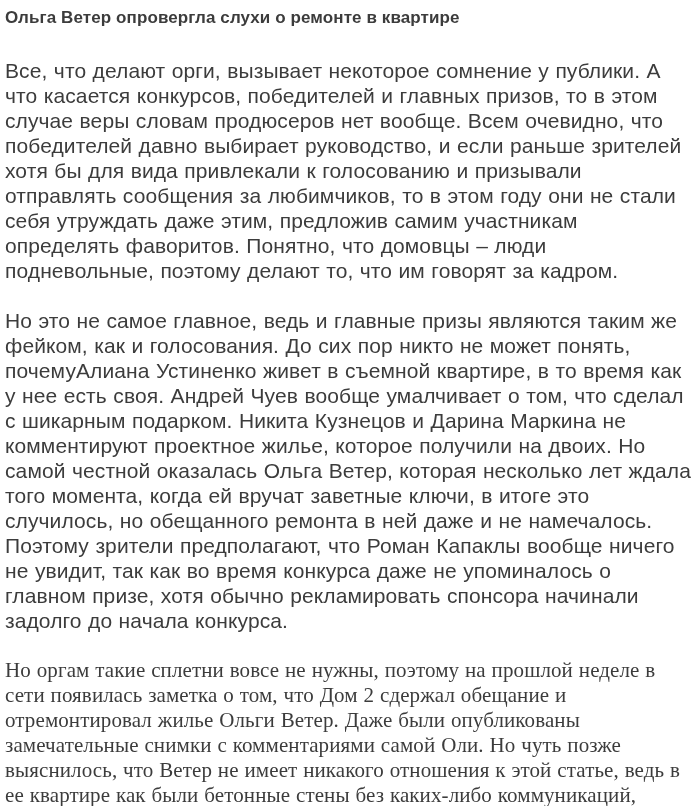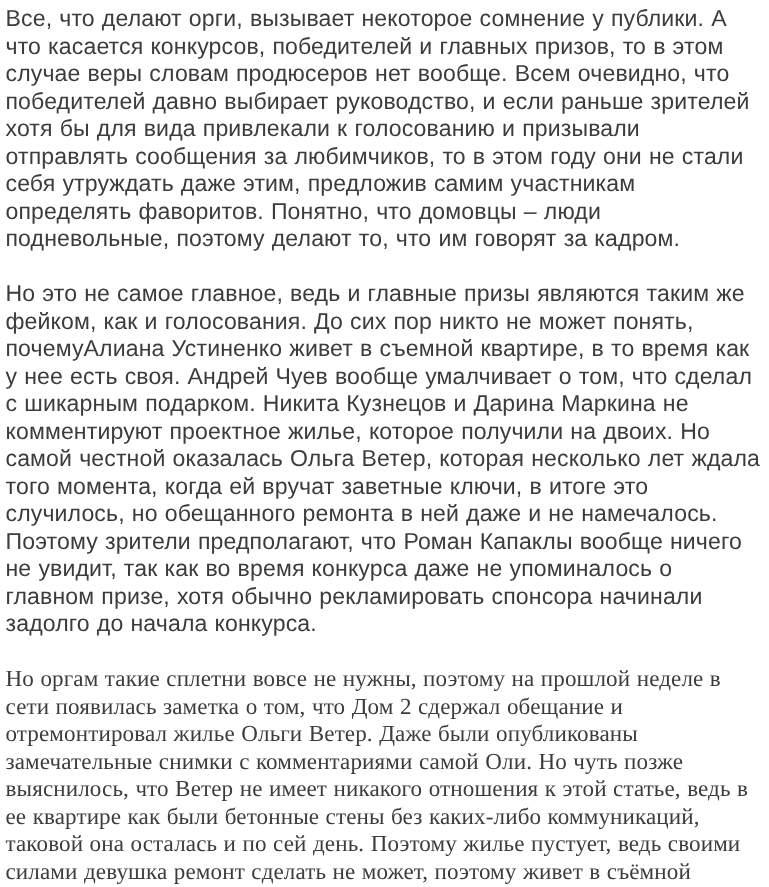--- a/index.html
+++ b/index.html
@@ -45,6 +45,7 @@
 <body>
 
 <div class="article">
+  <h1>Ольга Ветер опровергла слухи о ремонте в квартире</h1>
   <p>Все, что делают орги, вызывает некоторое сомнение у публики. А что касается конкурсов, победителей и главных призов, то в этом случае веры словам продюсеров нет вообще. Всем очевидно, что победителей давно выбирает руководство, и если раньше зрителей хотя бы для вида привлекали к голосованию и призывали отправлять сообщения за любимчиков, то в этом году они не стали себя утруждать даже этим, предложив самим участникам определять фаворитов. Понятно, что домовцы – люди подневольные, поэтому делают то, что им говорят за кадром.</p>
   <p>Но это не самое главное, ведь и главные призы являются таким же фейком, как и голосования. До сих пор никто не может понять, почемуАлиана Устиненко живет в съемной квартире, в то время как у нее есть своя. Андрей Чуев вообще умалчивает о том, что сделал с шикарным подарком. Никита Кузнецов и Дарина Маркина не комментируют проектное жилье, которое получили на двоих. Но самой честной оказалась Ольга Ветер, которая несколько лет ждала того момента, когда ей вручат заветные ключи, в итоге это случилось, но обещанного ремонта в ней даже и не намечалось. Поэтому зрители предполагают, что Роман Капаклы вообще ничего не увидит, так как во время конкурса даже не упоминалось о главном призе, хотя обычно рекламировать спонсора начинали задолго до начала конкурса.</p>
   <p>Но оргам такие сплетни вовсе не нужны, поэтому на прошлой неделе в сети появилась заметка о том, что Дом 2 сдержал обещание и отремонтировал жилье Ольги Ветер. Даже были опубликованы замечательные снимки с комментариями самой Оли. Но чуть позже выяснилось, что Ветер не имеет никакого отношения к этой статье, ведь в ее квартире как были бетонные стены без каких-либо коммуникаций, таковой она осталась и по сей день. Поэтому жилье пустует, ведь своими силами девушка ремонт сделать не может, поэтому живет в съёмной квартире и гадает, что же делать с новой, за содержание которой платит ежемесячно.</p>

